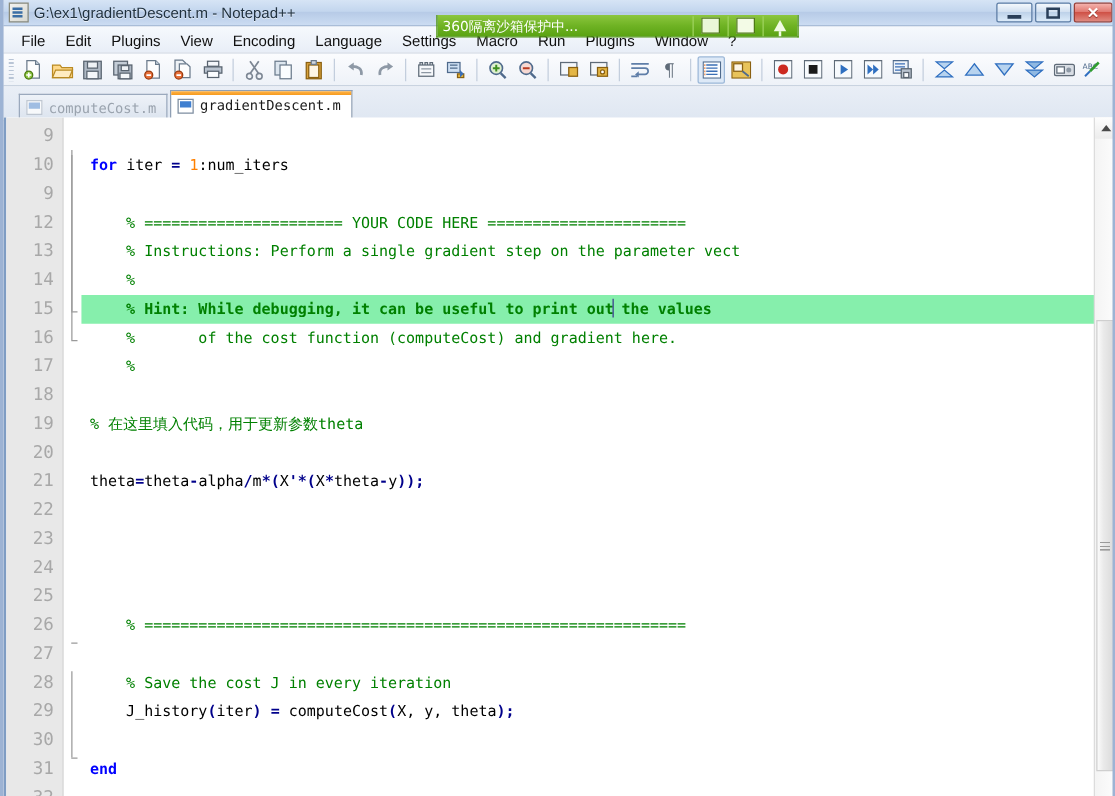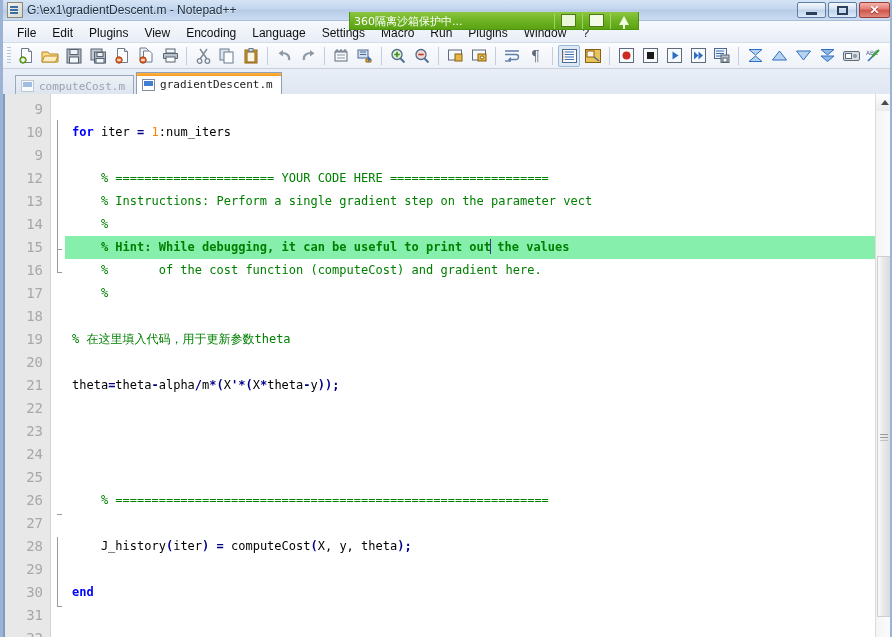--- a/index.html
+++ b/index.html
@@ -583,6 +583,7 @@
 
       <div class="cline"></div>
 
+      <div class="cline"><span class="cmt">    % Save the cost J in every iteration</span></div>
       <div class="cline">    J_history<span class="op">(</span>iter<span class="op">)</span> <span class="op">=</span> computeCost<span class="op">(</span>X, y, theta<span class="op">);</span></div>
 
       <div class="cline"></div>

